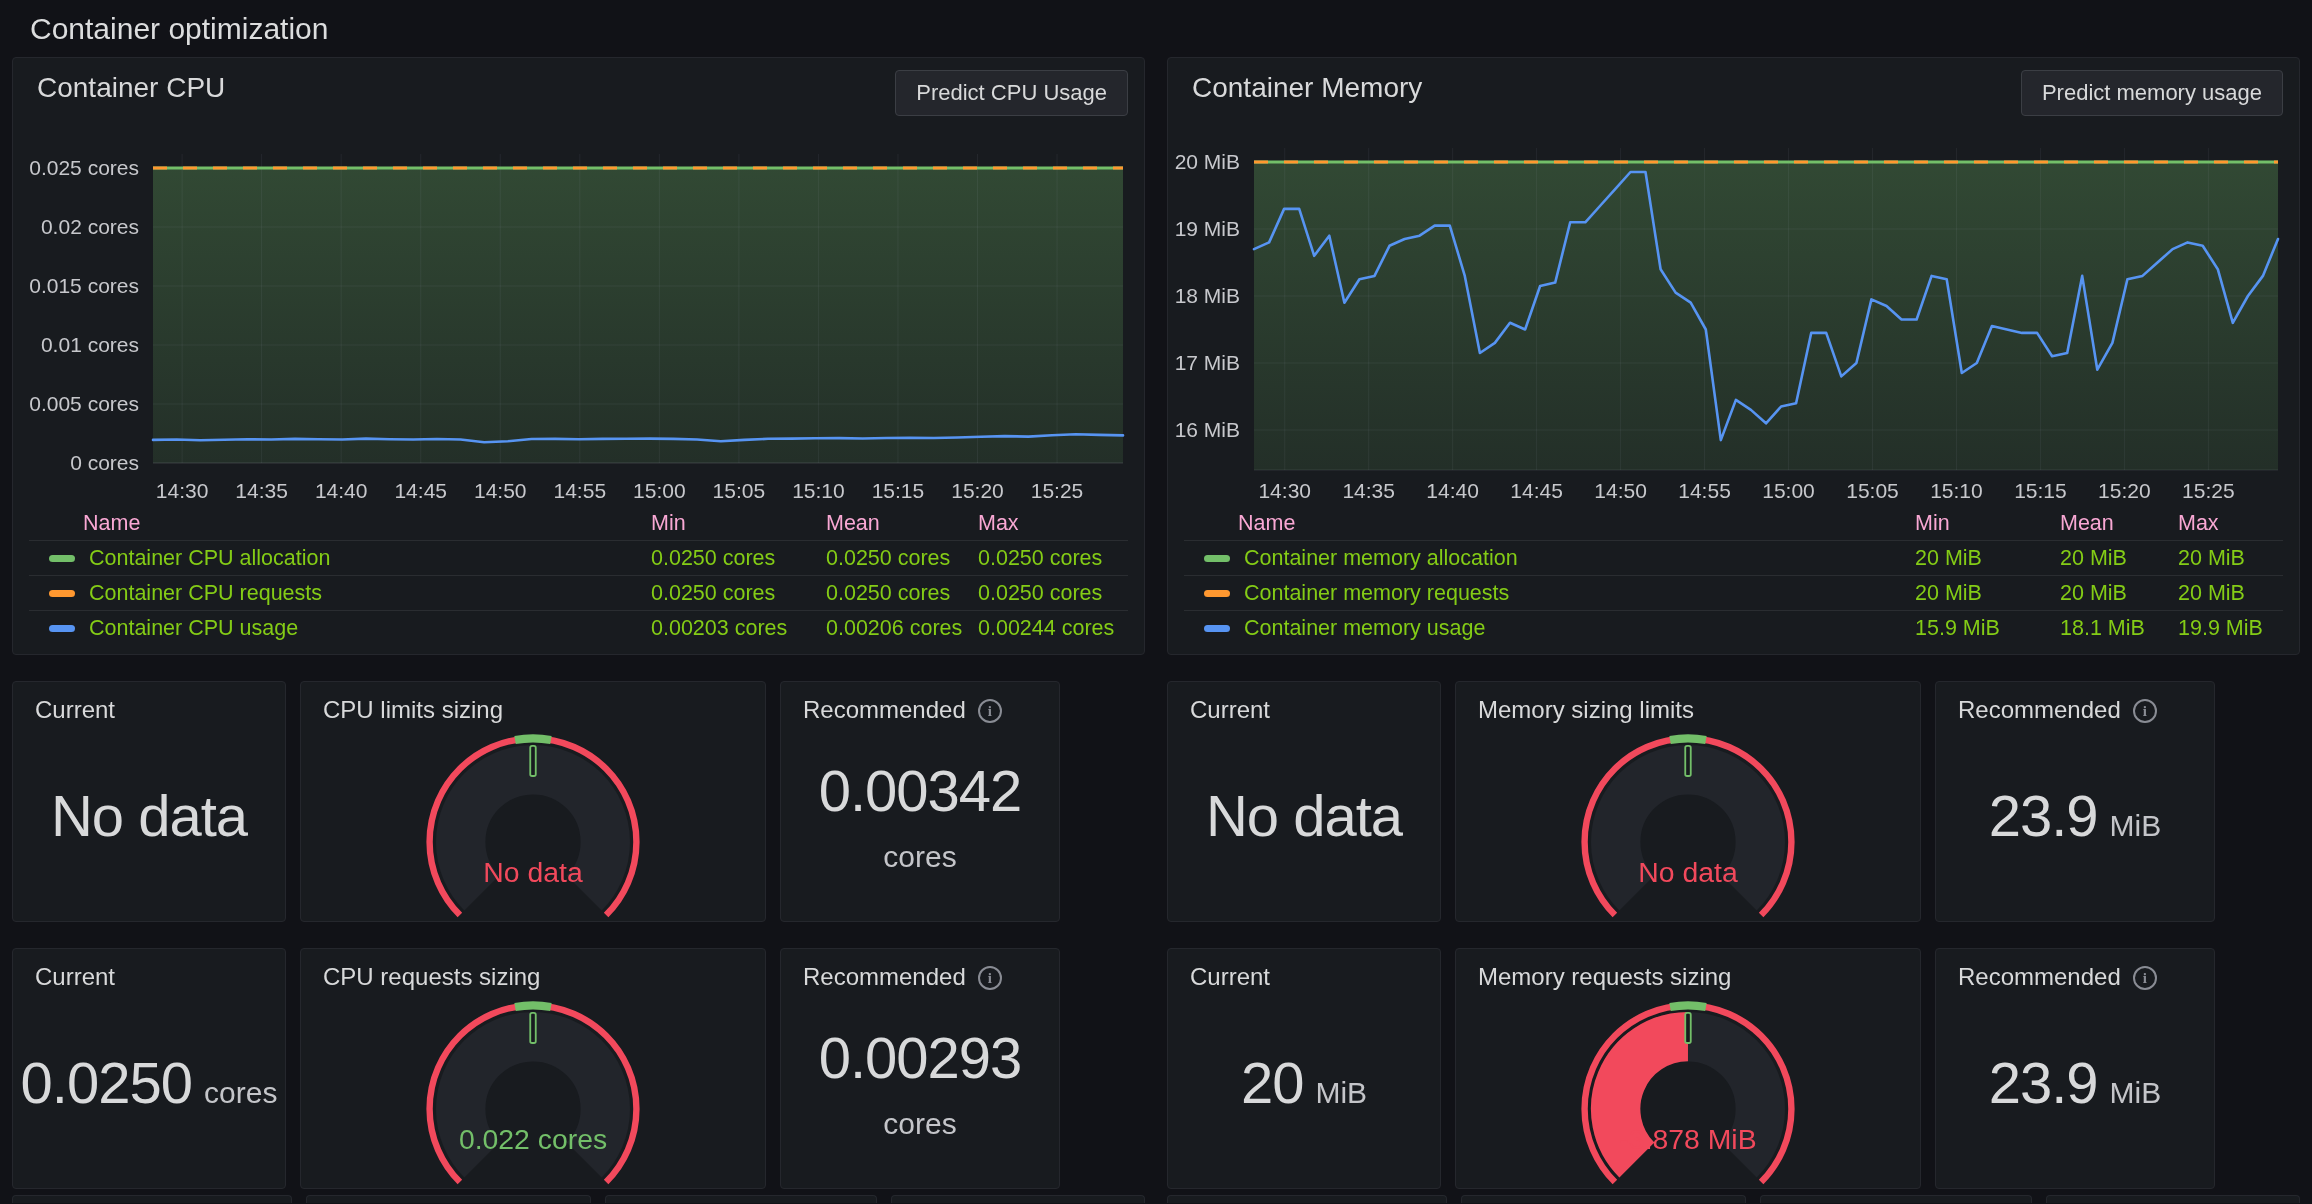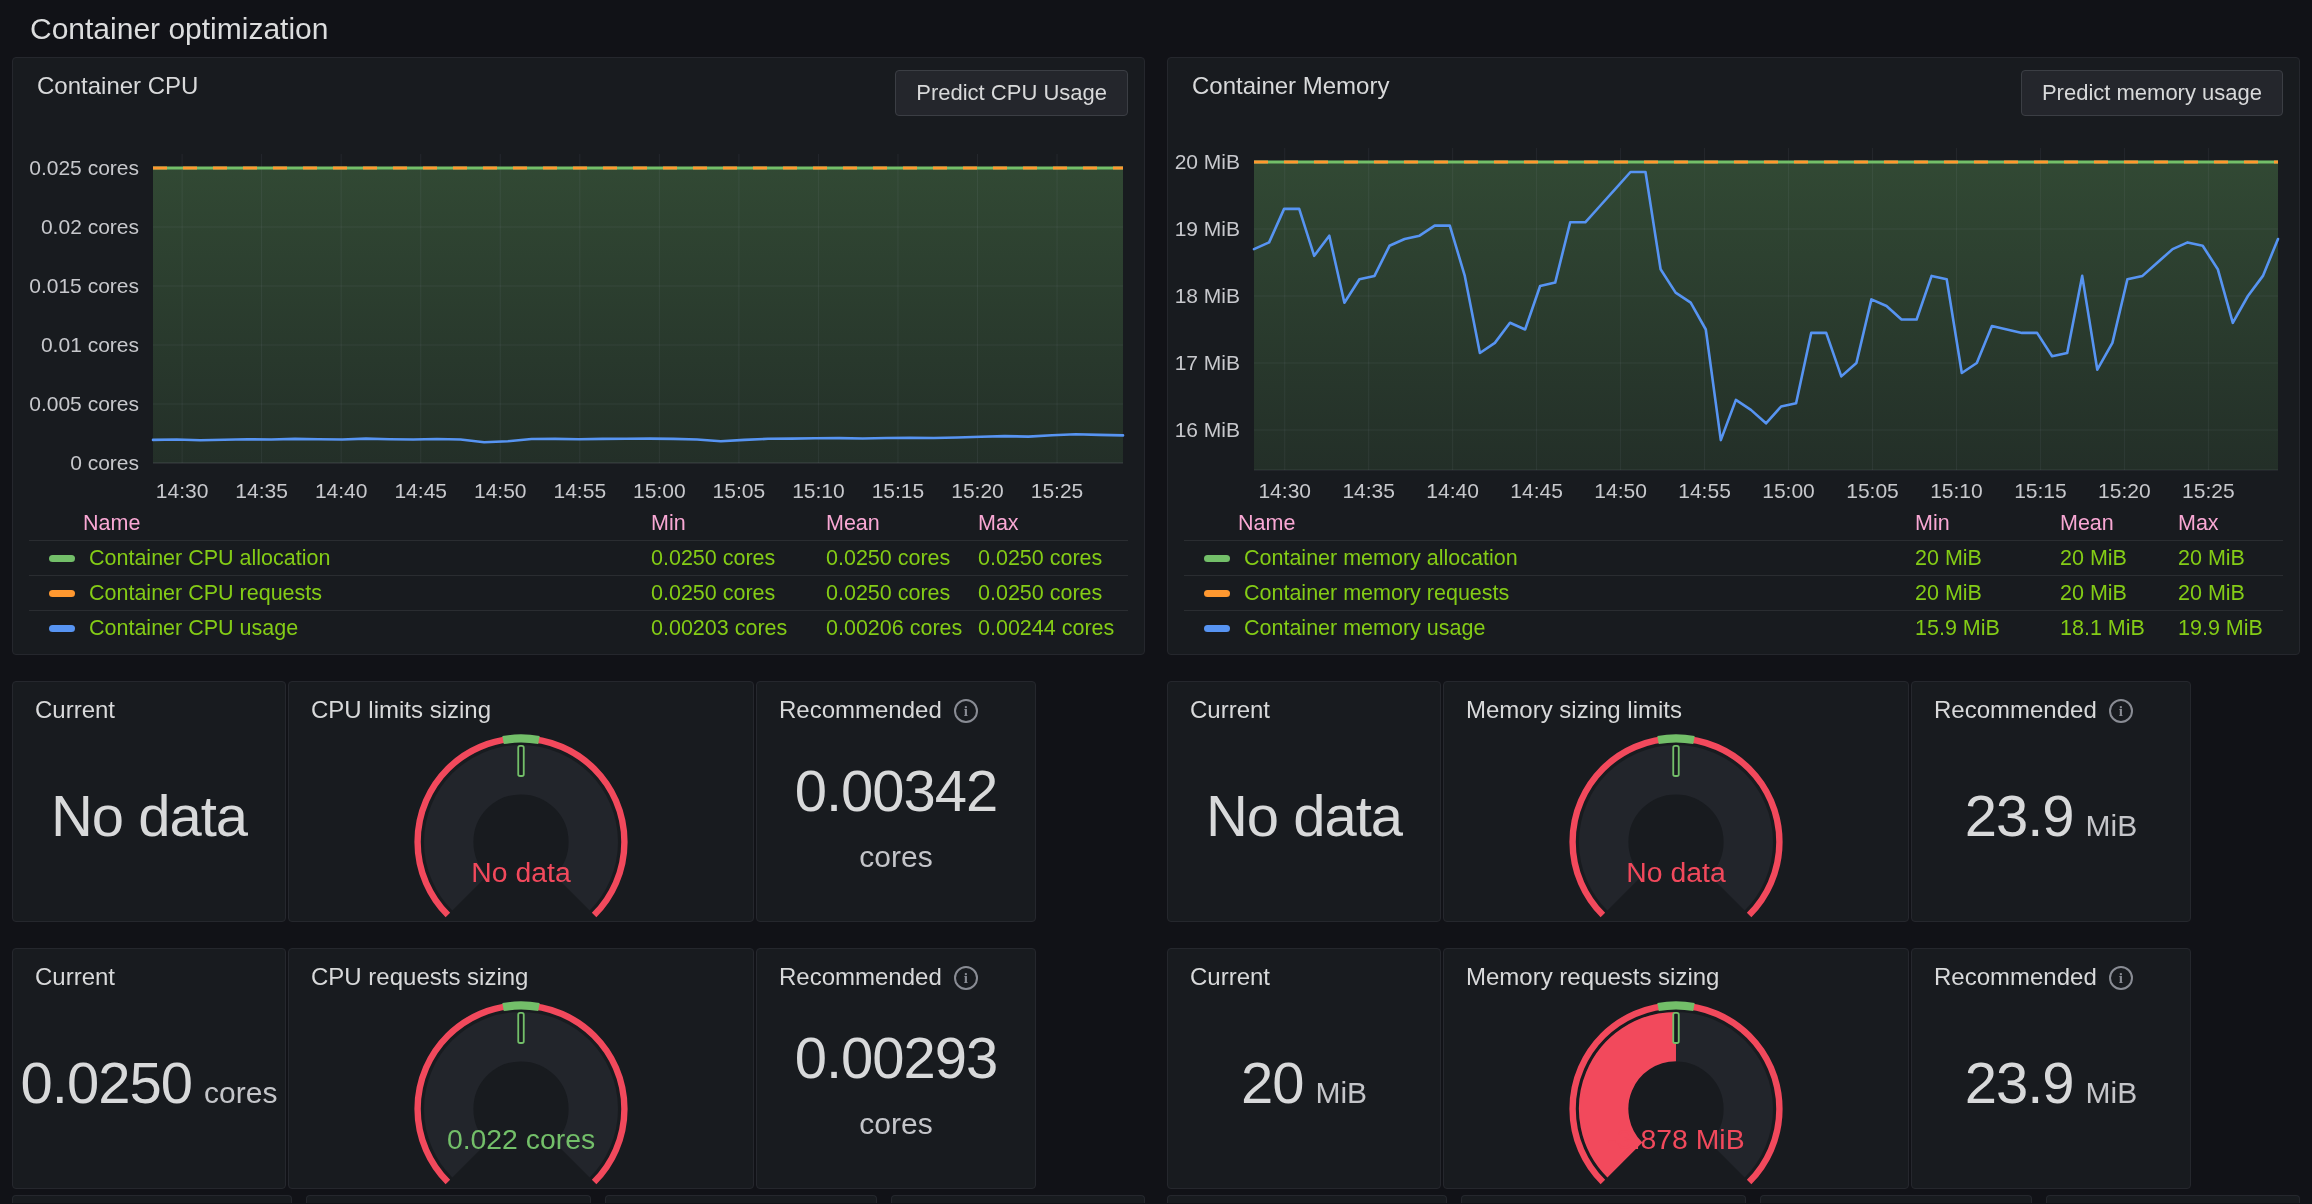--- a/index.html
+++ b/index.html
@@ -17,7 +17,7 @@
   .panel { background:#181B1F; border:1px solid #25272D; border-radius:4px; position:relative; }
   .panel.ts { width:1133px; height:598px; }
   .p-head { position:absolute; top:0; left:0; right:0; height:58px; z-index:3; }
-  .p-title { position:absolute; top:14px; left:24px; font-size:24px; font-weight:500; color:#D8D9DA; white-space:nowrap; }
+  .p-title { position:absolute; top:14px; left:24px; font-size:28px; font-weight:500; color:#D8D9DA; white-space:nowrap; }
   .predict-btn { position:absolute; top:12px; right:16px; height:46px; padding:0 20px;
     background:#24262C; border:1px solid #3B3E44; border-radius:4px; color:#D8D9DA;
     font-size:22px; font-weight:500; font-family:inherit; cursor:pointer; display:flex; align-items:center; }

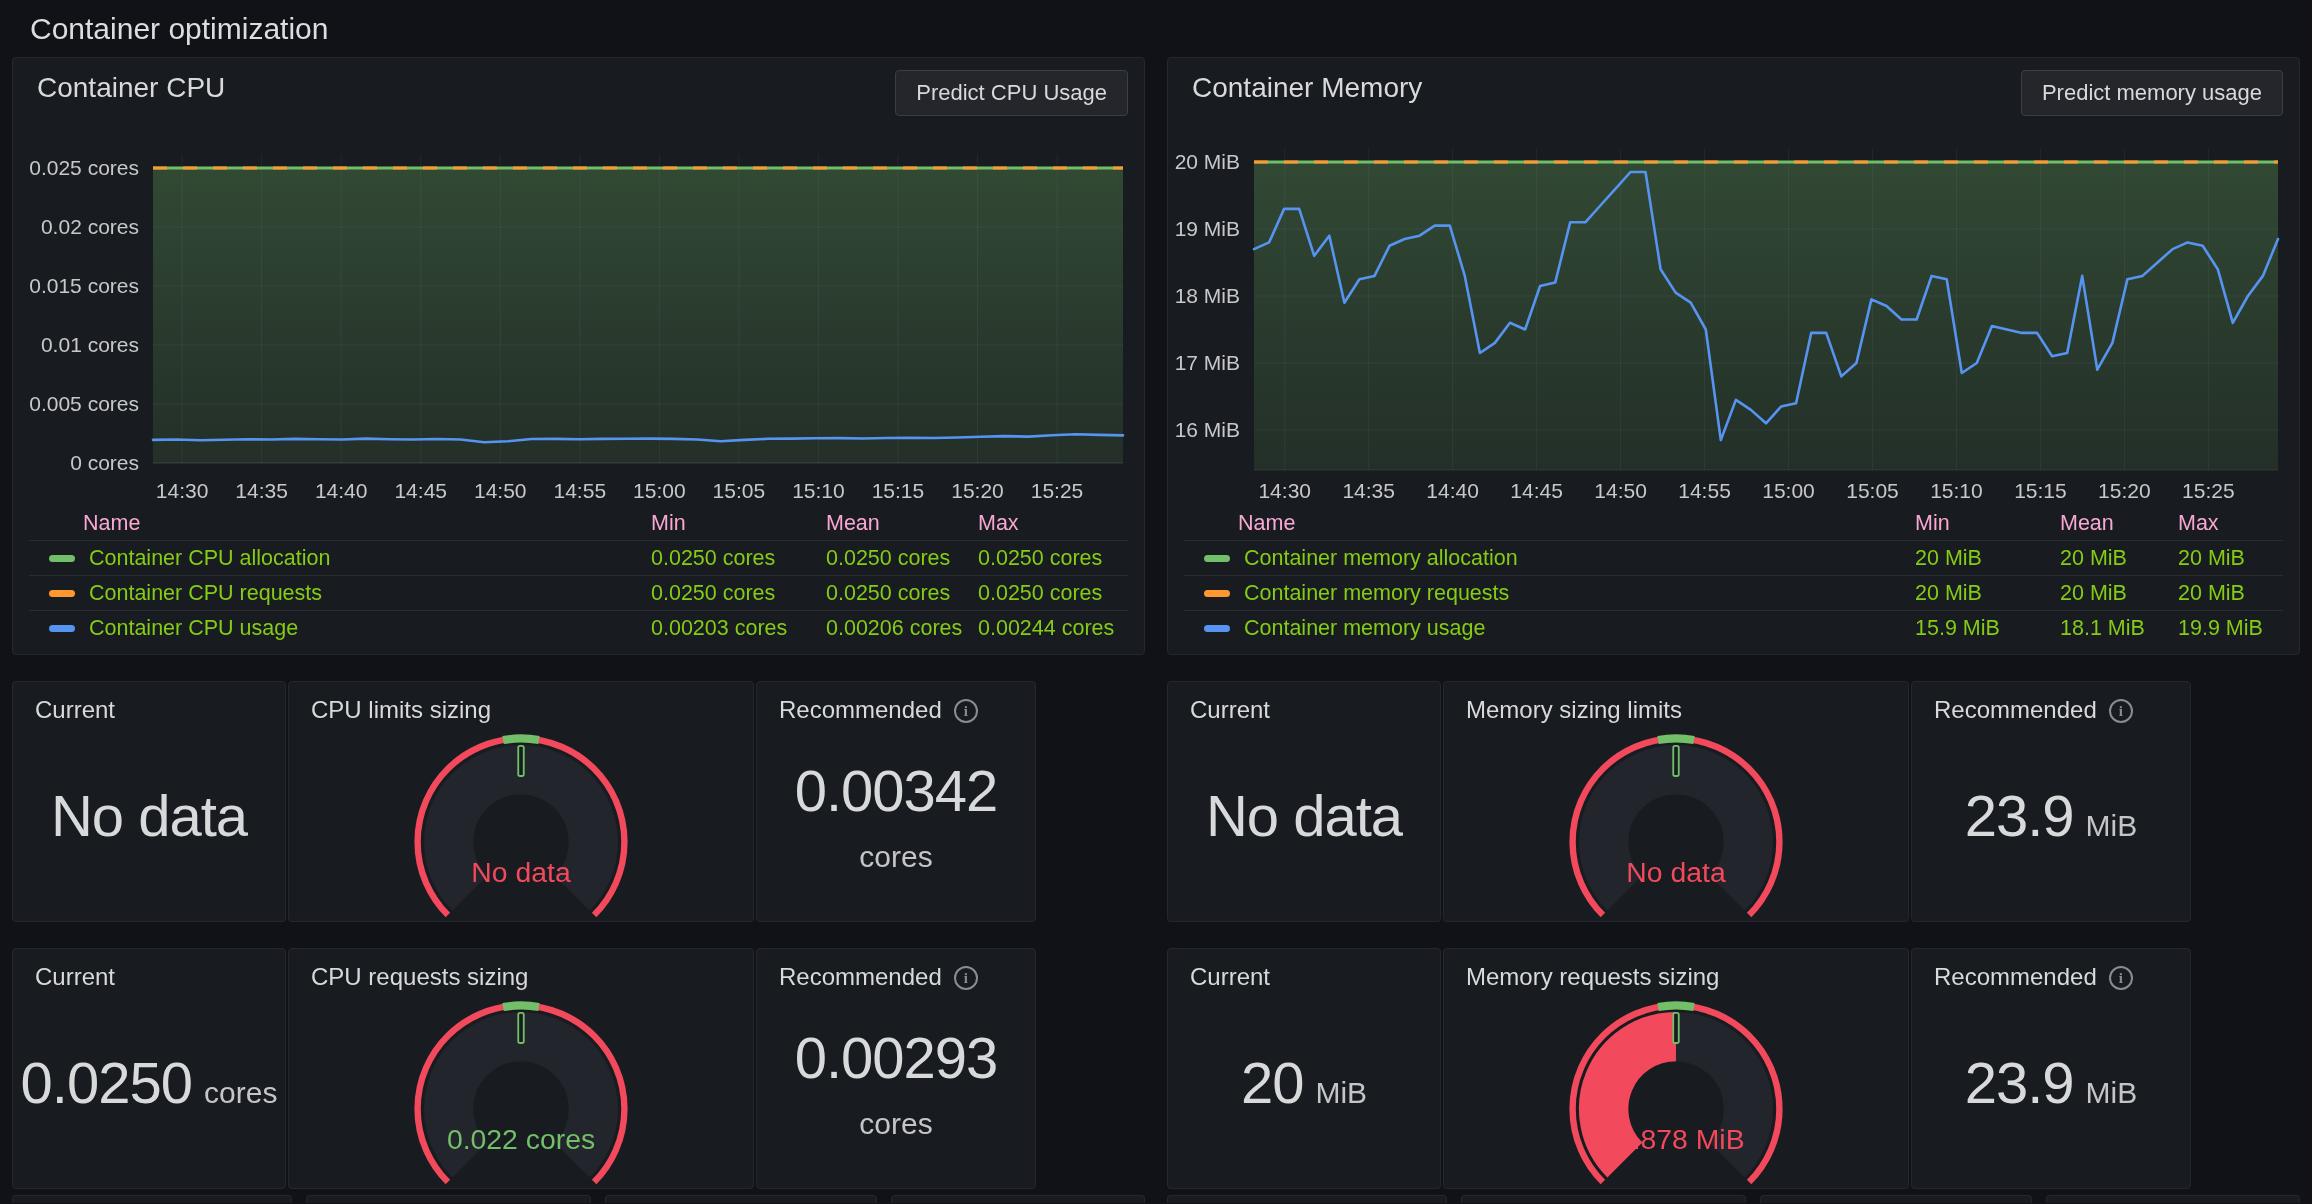--- a/index.html
+++ b/index.html
@@ -12,7 +12,7 @@
   .row.charts { margin-bottom:26px; }
   .row.stats  { margin-bottom:26px; }
   .row.stats2 { margin-bottom:6px; }
-  .half { display:flex; gap:2px; width:1133px; }
+  .half { display:flex; gap:14px; width:1133px; }
 
   .panel { background:#181B1F; border:1px solid #25272D; border-radius:4px; position:relative; }
   .panel.ts { width:1133px; height:598px; }

